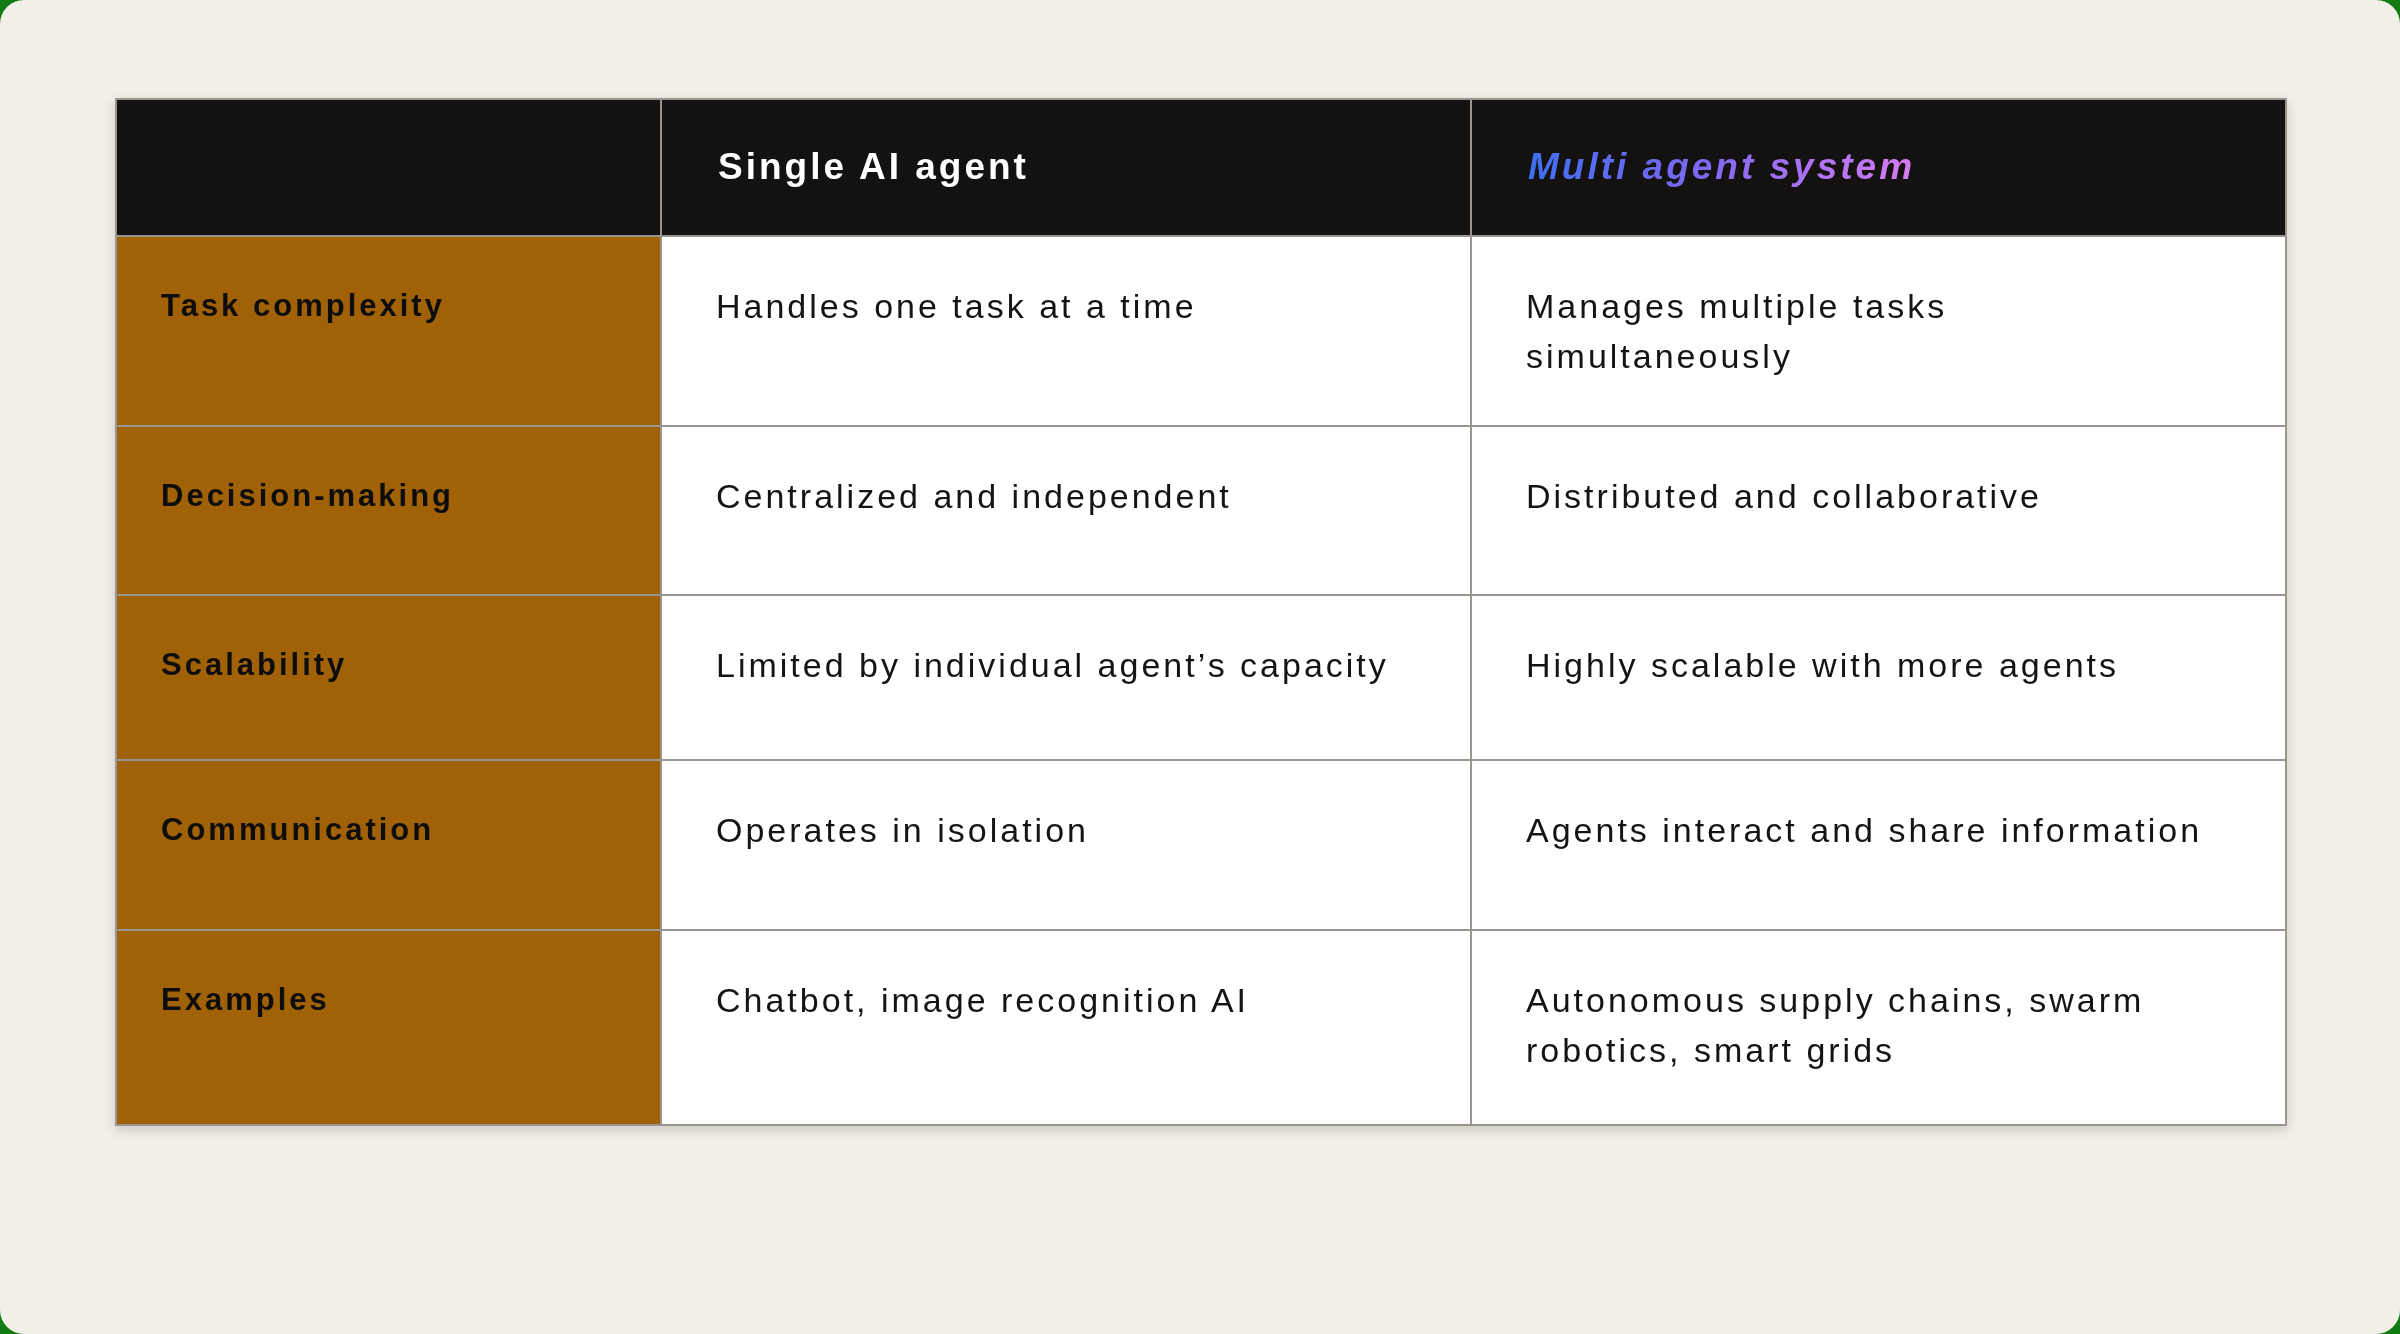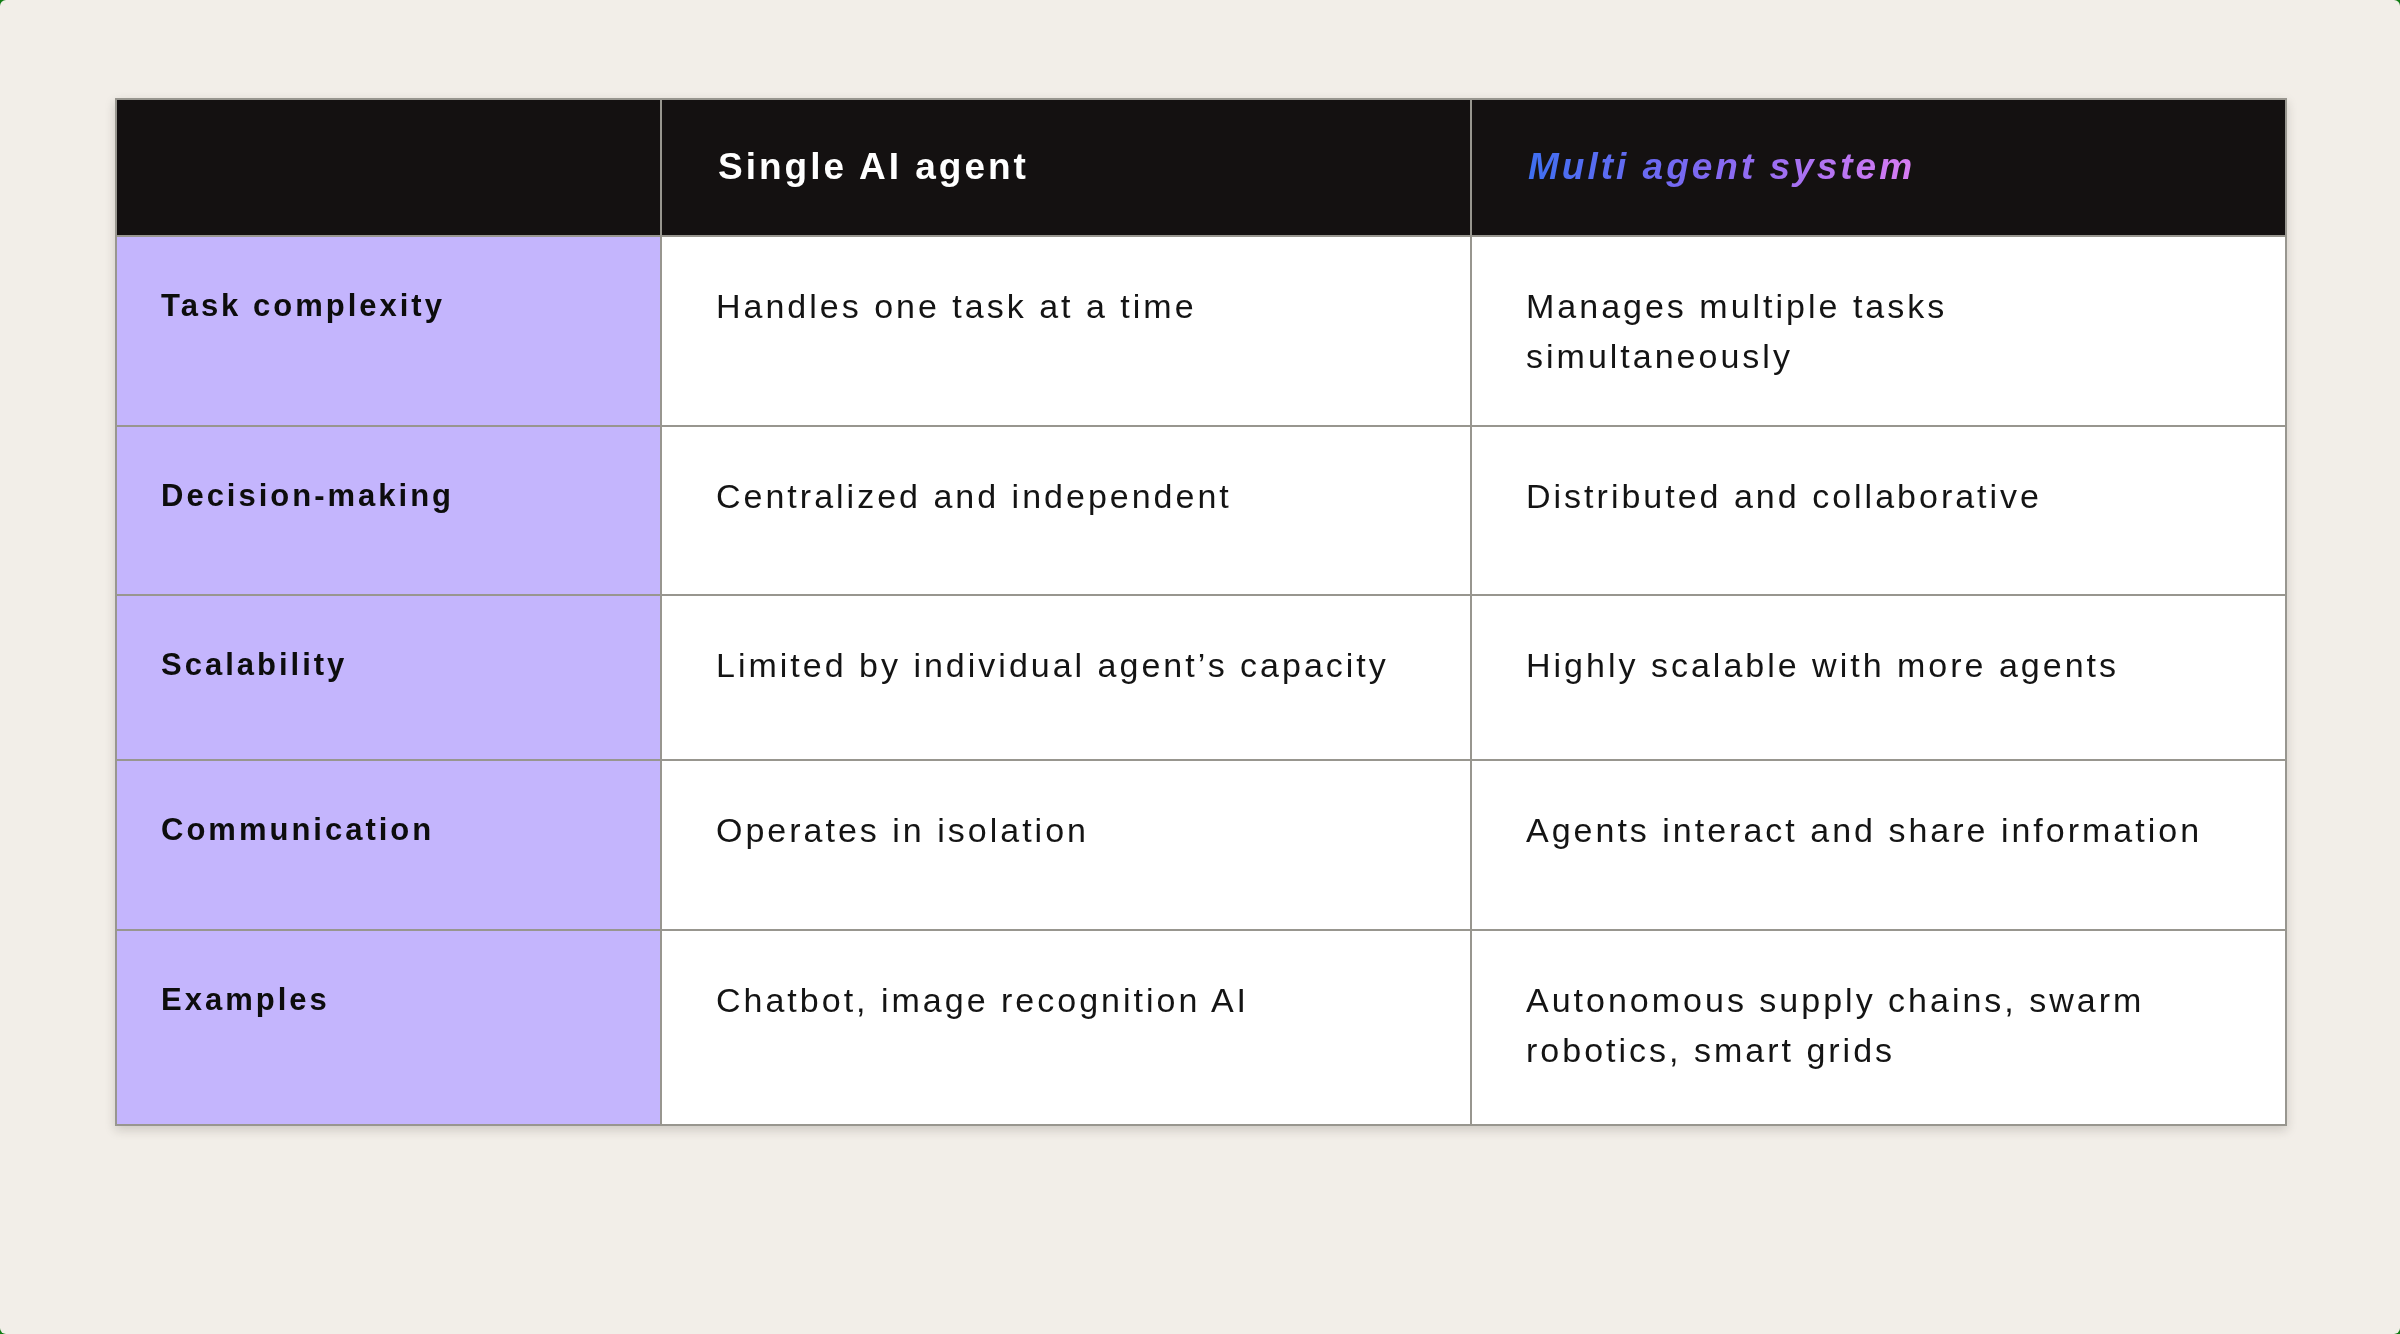--- a/index.html
+++ b/index.html
@@ -17,7 +17,7 @@
     width: 2400px;
     height: 1334px;
     background: #f2eee8;
-    border-radius: 6px;
+    border-radius: 24px;
     box-sizing: border-box;
   }
   table.compare {

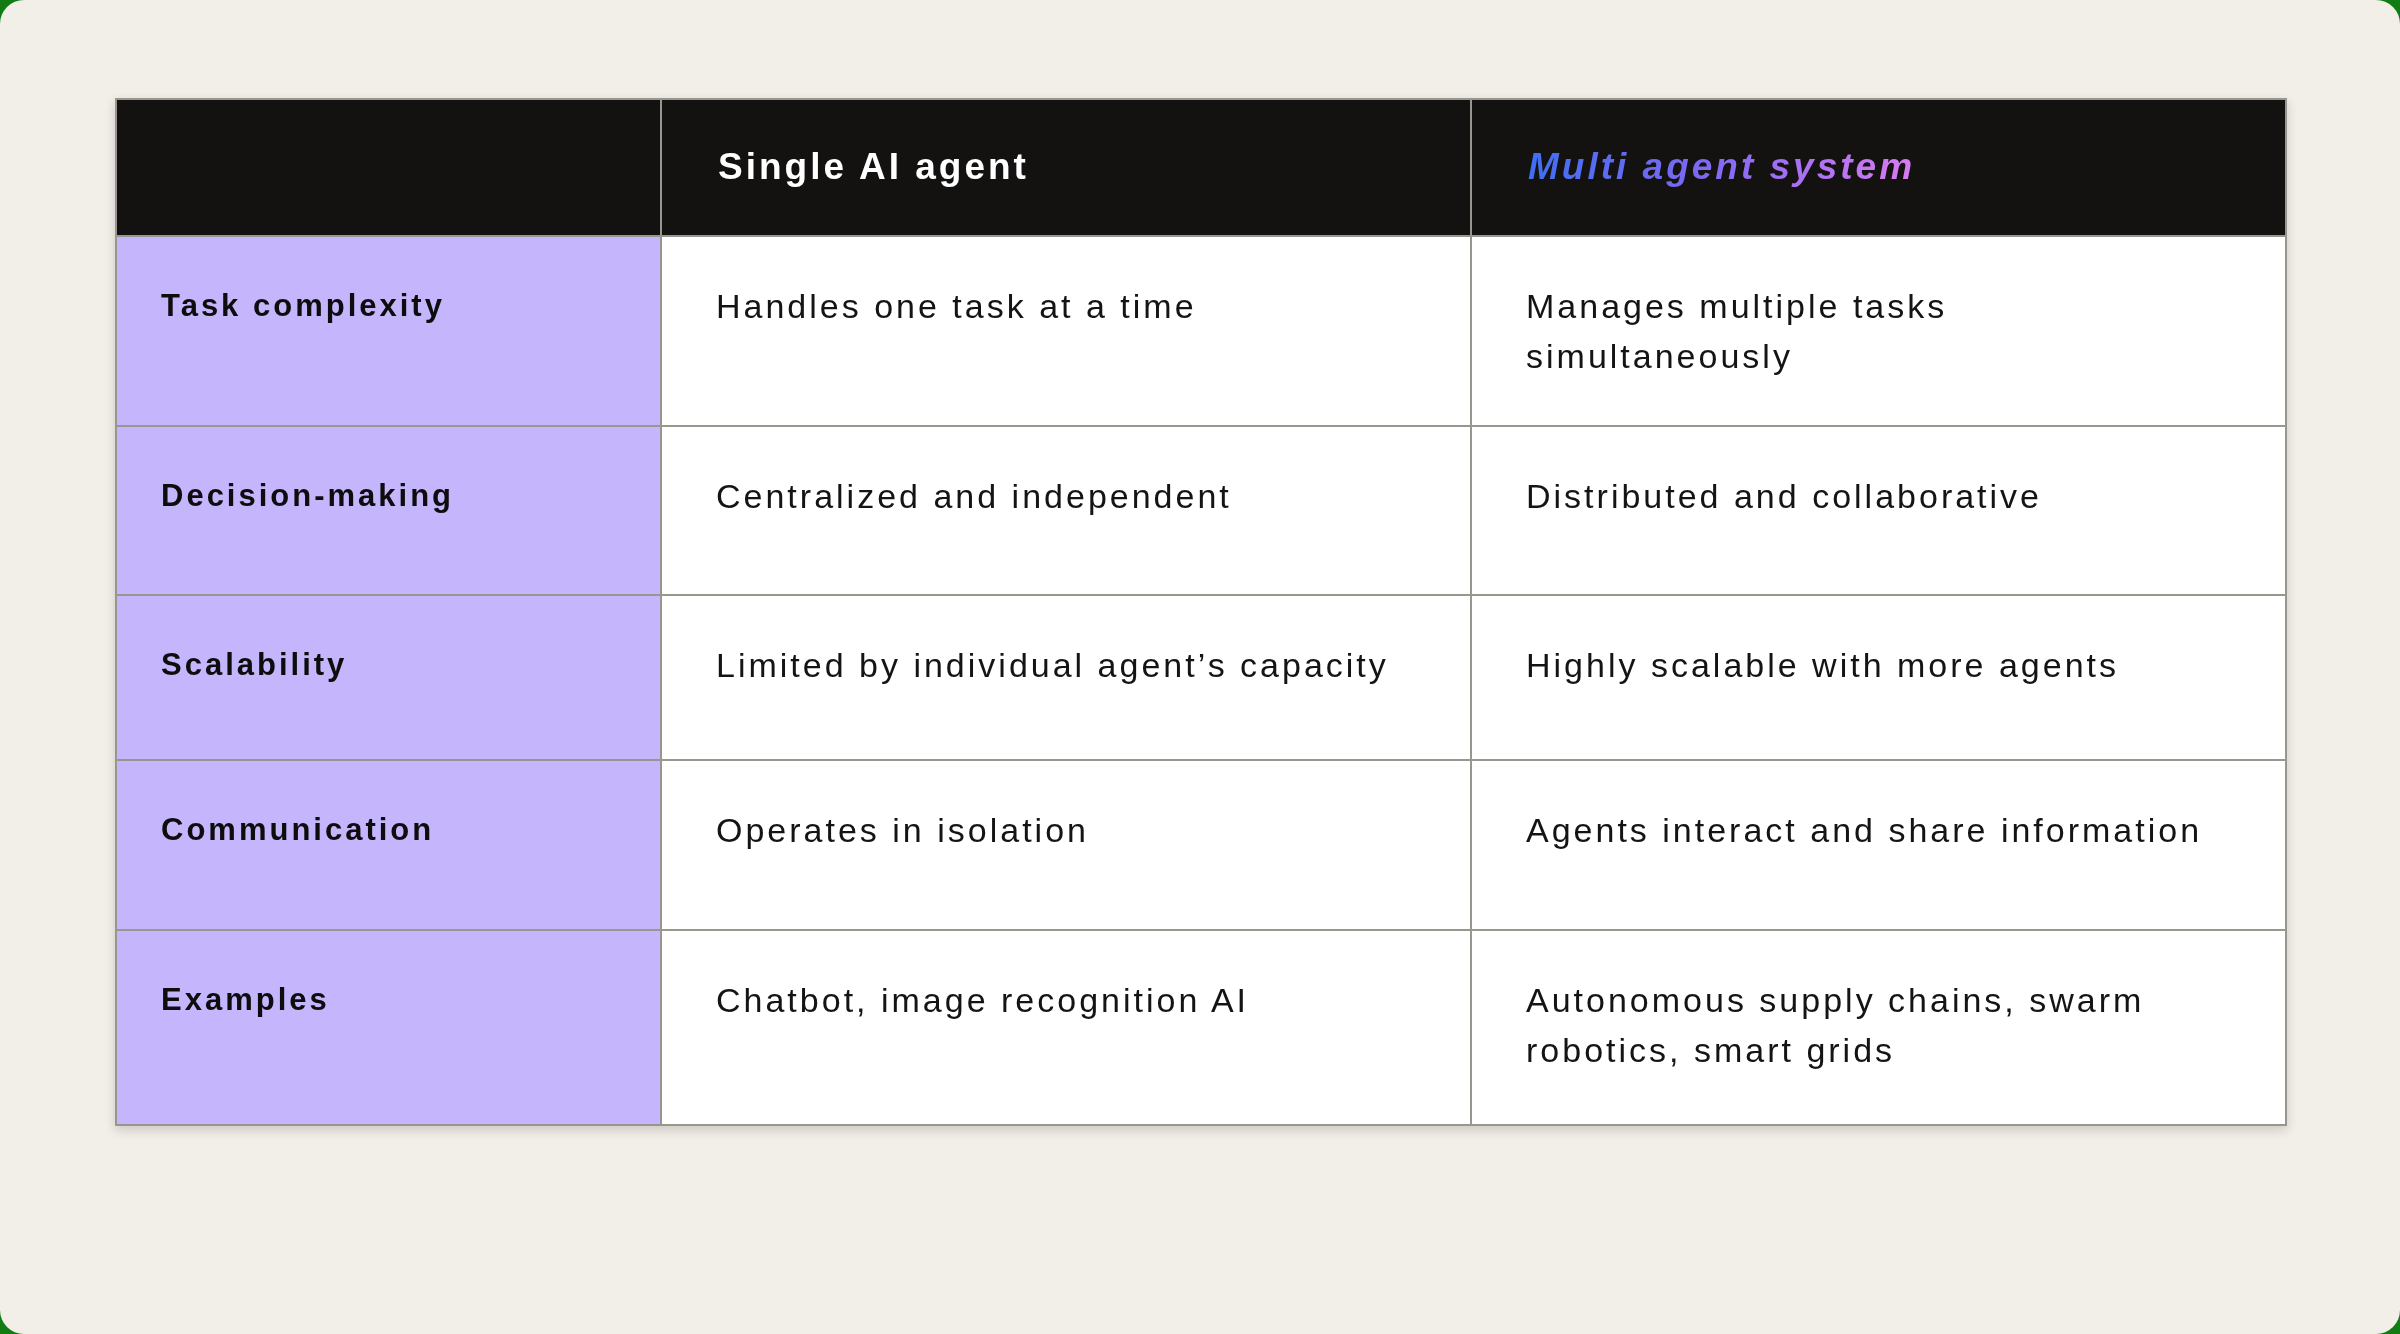--- a/index.html
+++ b/index.html
@@ -61,7 +61,7 @@
     font-style: italic;
   }
   td.label-cell {
-    background: #c4b5fd;
+    background: #a16207;
     padding: 44px 20px 30px 44px;
     font-size: 31px;
     font-weight: bold;

